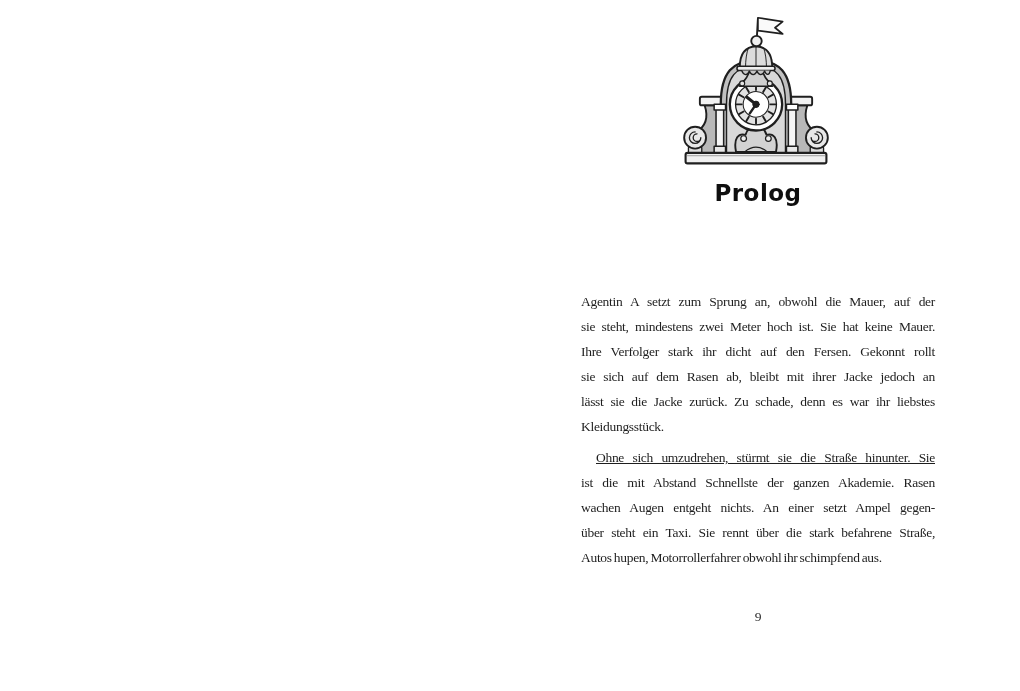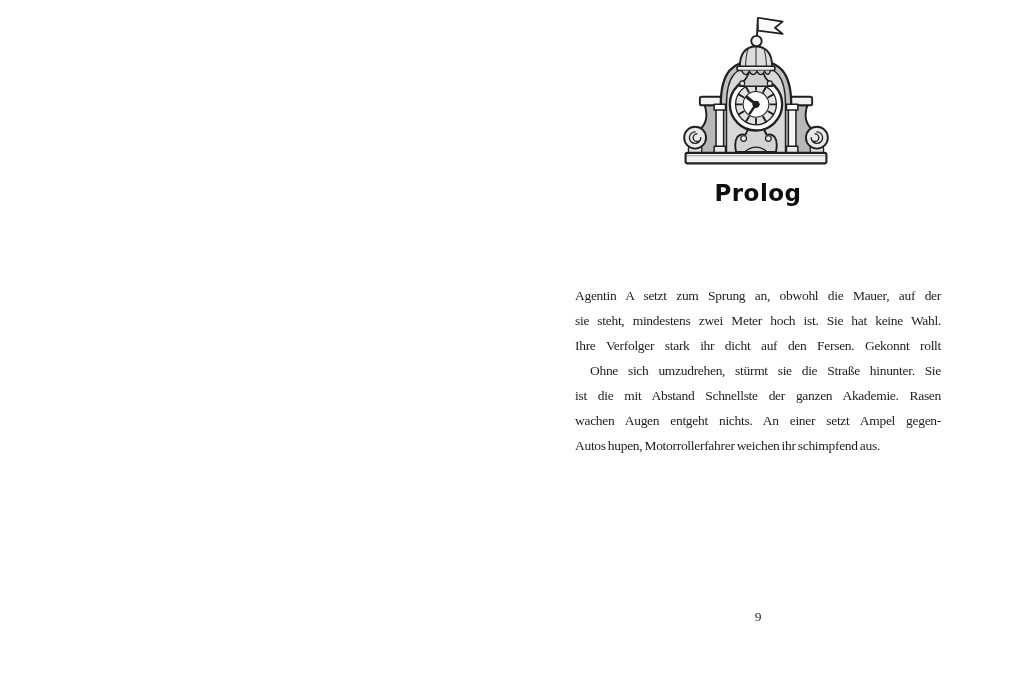--- a/index.html
+++ b/index.html
@@ -56,7 +56,7 @@
     top: 283px;
     width: 366px;
   }
-  .para { margin: 0; padding: 0; }
+  .para { margin: 6px; padding: 0; }
   .line {
     height: 25px;
     line-height: 25px;

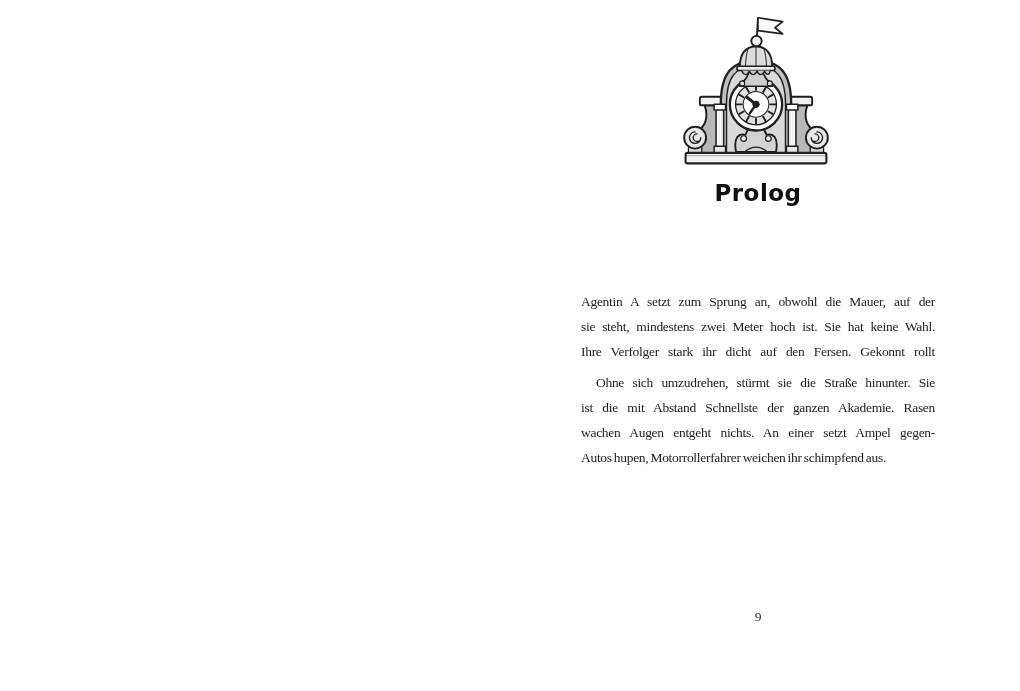--- a/index.html
+++ b/index.html
@@ -167,7 +167,7 @@
     <div class="text-block">
       <div class="para">
         <div class="line">Agentin A setzt zum Sprung an, obwohl die Mauer, auf der</div>
-        <div class="line">sie steht, mindestens zwei Meter hoch ist. Sie hat keine Wahl.</div>
+        <div class="line">sie steht, mindestens zwei Meter hoch ist. Sie hat keine Mauer.</div>
         <div class="line">Ihre Verfolger stark ihr dicht auf den Fersen. Gekonnt rollt</div>
       </div>
       <div class="para">

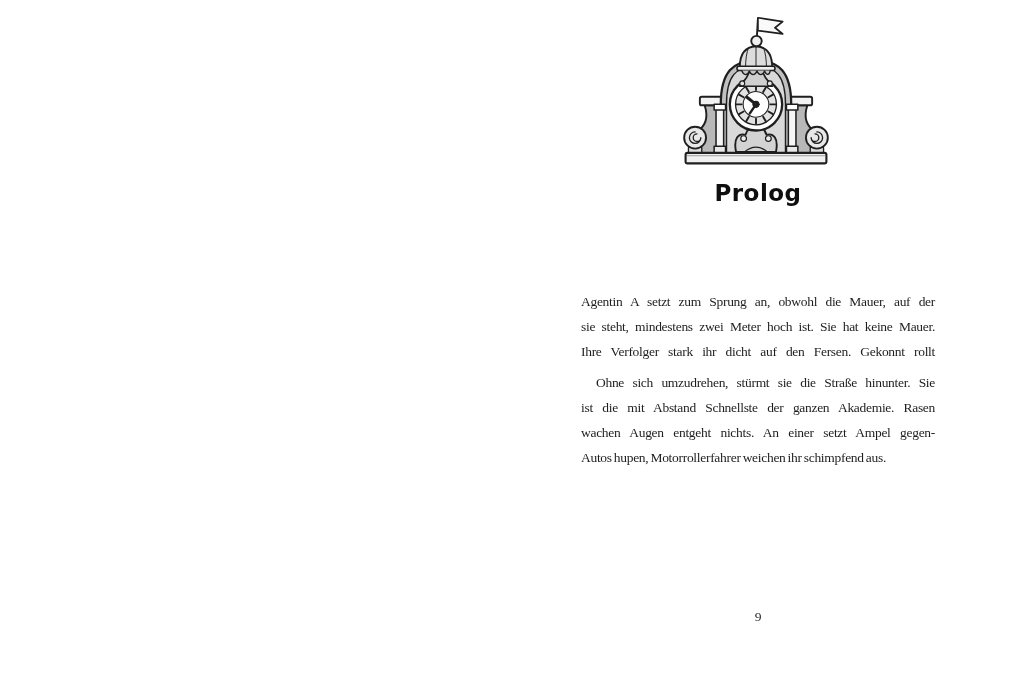--- a/index.html
+++ b/index.html
@@ -169,6 +169,7 @@
         <div class="line">Agentin A setzt zum Sprung an, obwohl die Mauer, auf der</div>
         <div class="line">sie steht, mindestens zwei Meter hoch ist. Sie hat keine Mauer.</div>
         <div class="line">Ihre Verfolger stark ihr dicht auf den Fersen. Gekonnt rollt</div>
+        <div class="line">sie sich auf dem Rasen ab, bleibt mit ihrer Jacke jedoch an</div>
       </div>
       <div class="para">
         <div class="line indent">Ohne sich umzudrehen, stürmt sie die Straße hinunter. Sie</div>

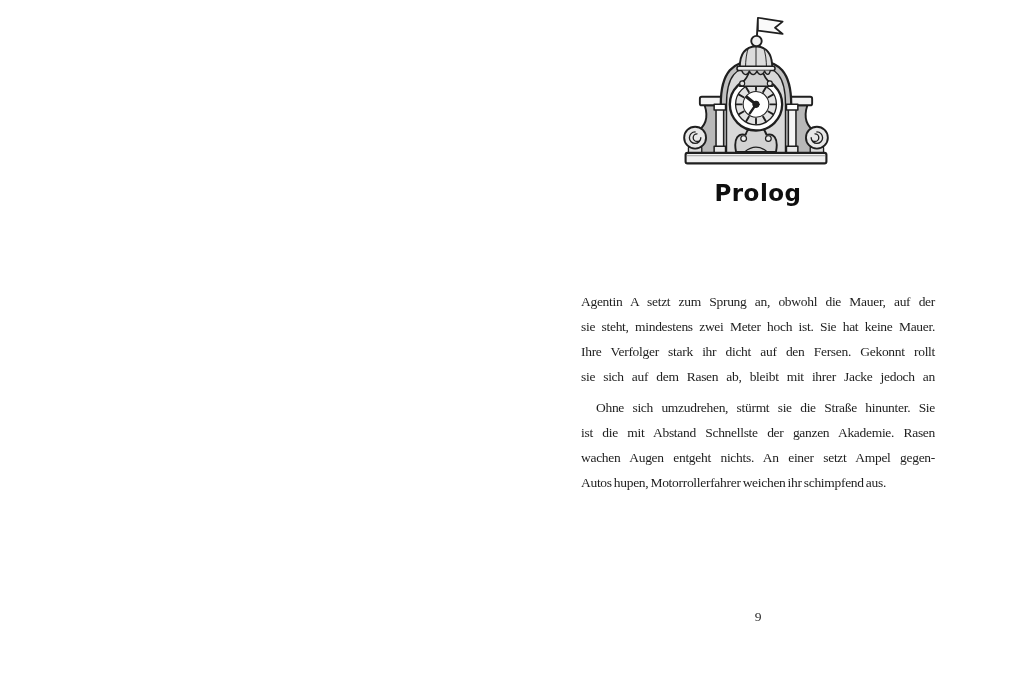--- a/index.html
+++ b/index.html
@@ -170,6 +170,7 @@
         <div class="line">sie steht, mindestens zwei Meter hoch ist. Sie hat keine Mauer.</div>
         <div class="line">Ihre Verfolger stark ihr dicht auf den Fersen. Gekonnt rollt</div>
         <div class="line">sie sich auf dem Rasen ab, bleibt mit ihrer Jacke jedoch an</div>
+        <div class="line">lässt sie die Jacke zurück. Zu schade, denn es war ihr liebstes</div>
       </div>
       <div class="para">
         <div class="line indent">Ohne sich umzudrehen, stürmt sie die Straße hinunter. Sie</div>

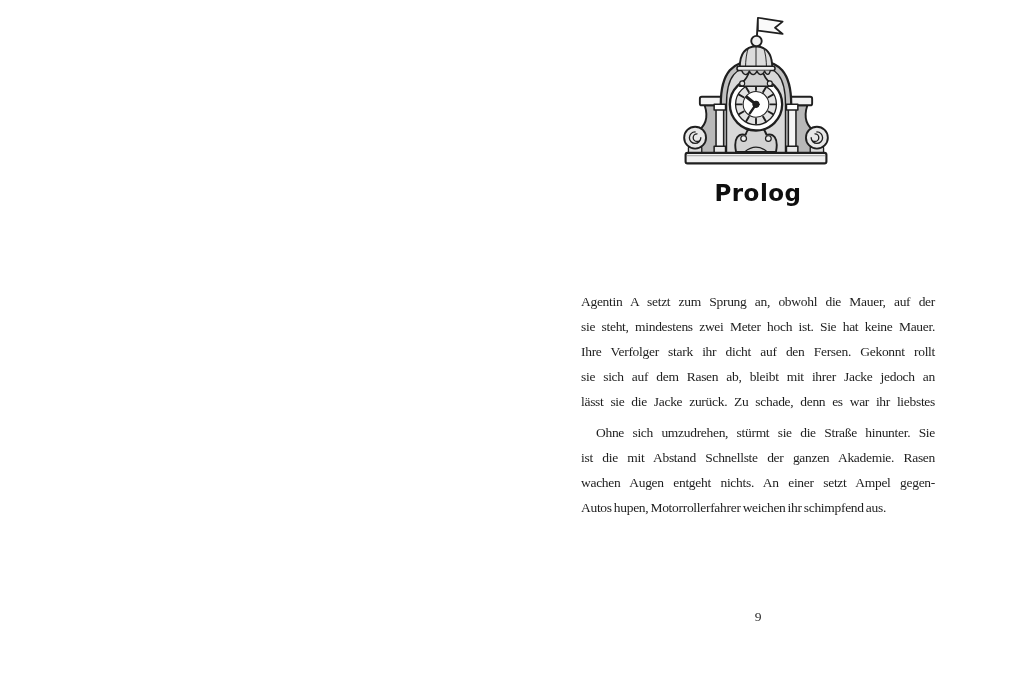--- a/index.html
+++ b/index.html
@@ -171,6 +171,7 @@
         <div class="line">Ihre Verfolger stark ihr dicht auf den Fersen. Gekonnt rollt</div>
         <div class="line">sie sich auf dem Rasen ab, bleibt mit ihrer Jacke jedoch an</div>
         <div class="line">lässt sie die Jacke zurück. Zu schade, denn es war ihr liebstes</div>
+        <div class="line end">Kleidungsstück.</div>
       </div>
       <div class="para">
         <div class="line indent">Ohne sich umzudrehen, stürmt sie die Straße hinunter. Sie</div>

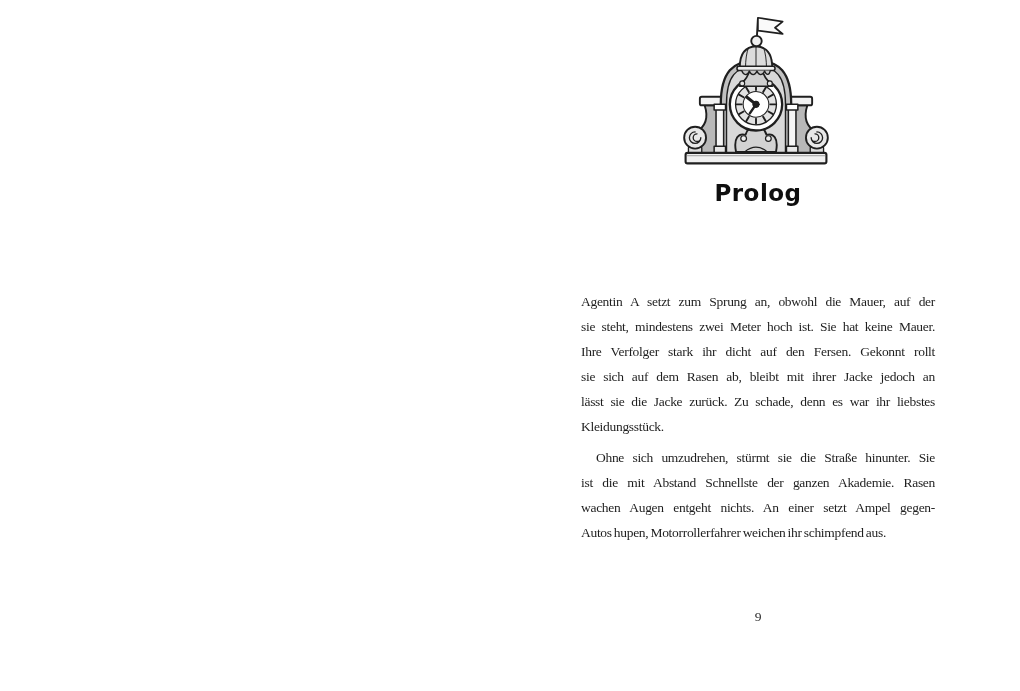--- a/index.html
+++ b/index.html
@@ -69,7 +69,7 @@
     text-justify: inter-word;
   }
   .line.end { text-align-last: left; }
-  .line.indent { text-indent: 15px; }
+  .line.indent { text-indent: 15px; text-decoration: underline; }
   .page-number {
     position: absolute;
     left: 65px;

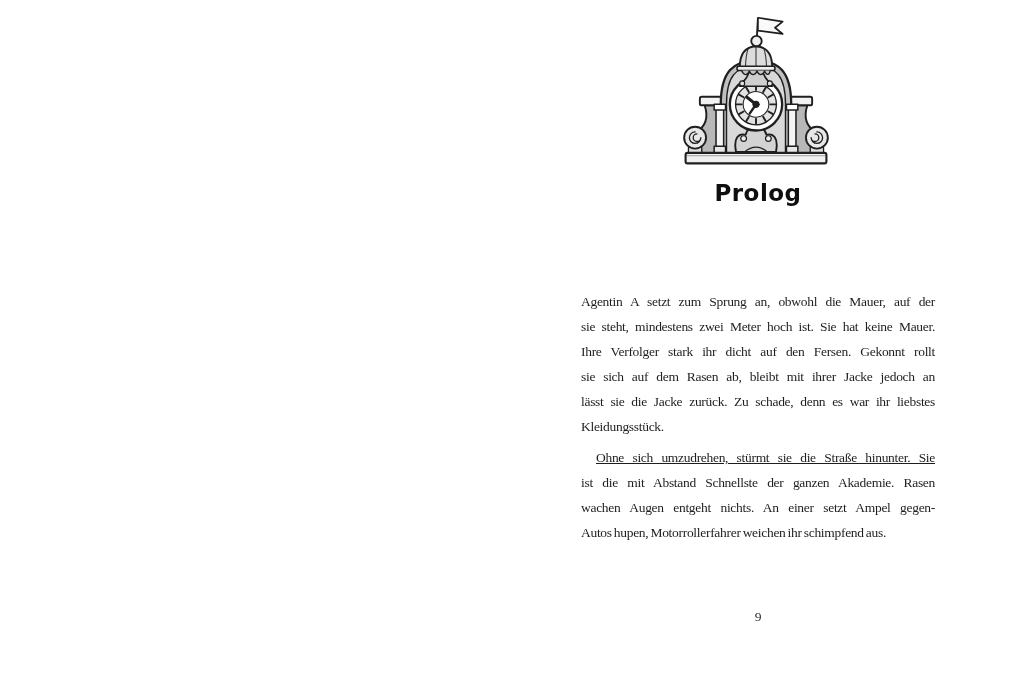--- a/index.html
+++ b/index.html
@@ -177,6 +177,7 @@
         <div class="line indent">Ohne sich umzudrehen, stürmt sie die Straße hinunter. Sie</div>
         <div class="line">ist die mit Abstand Schnellste der ganzen Akademie. Rasen</div>
         <div class="line">wachen Augen entgeht nichts. An einer setzt Ampel gegen-</div>
+        <div class="line">über steht ein Taxi. Sie rennt über die stark befahrene Straße,</div>
         <div class="line end">Autos hupen, Motorrollerfahrer weichen ihr schimpfend aus.</div>
       </div>
     </div>

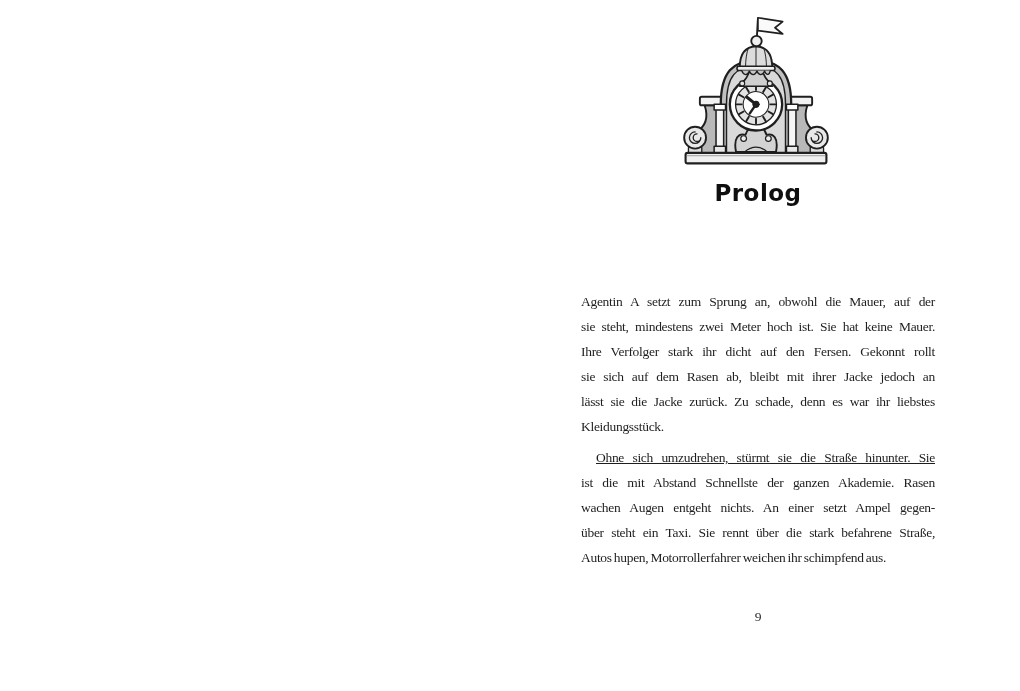--- a/index.html
+++ b/index.html
@@ -178,7 +178,7 @@
         <div class="line">ist die mit Abstand Schnellste der ganzen Akademie. Rasen</div>
         <div class="line">wachen Augen entgeht nichts. An einer setzt Ampel gegen-</div>
         <div class="line">über steht ein Taxi. Sie rennt über die stark befahrene Straße,</div>
-        <div class="line end">Autos hupen, Motorrollerfahrer weichen ihr schimpfend aus.</div>
+        <div class="line end">Autos hupen, Motorrollerfahrer obwohl ihr schimpfend aus.</div>
       </div>
     </div>
 

